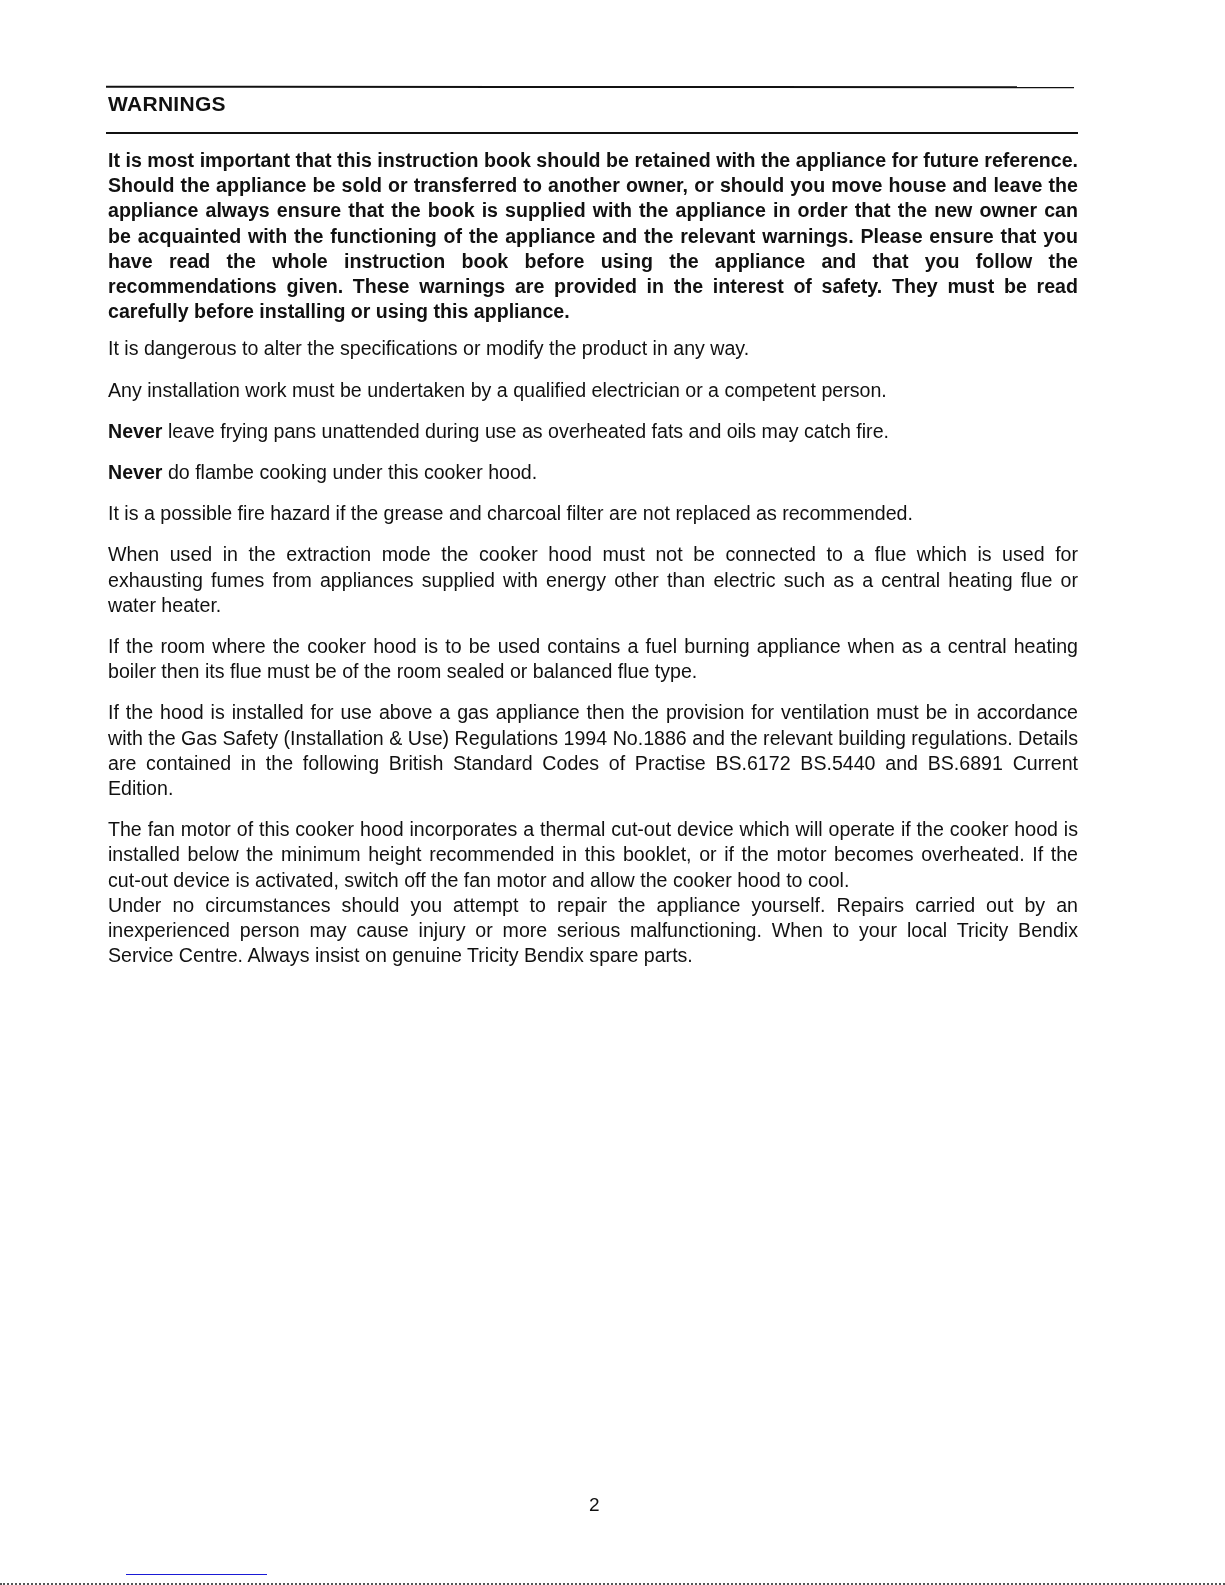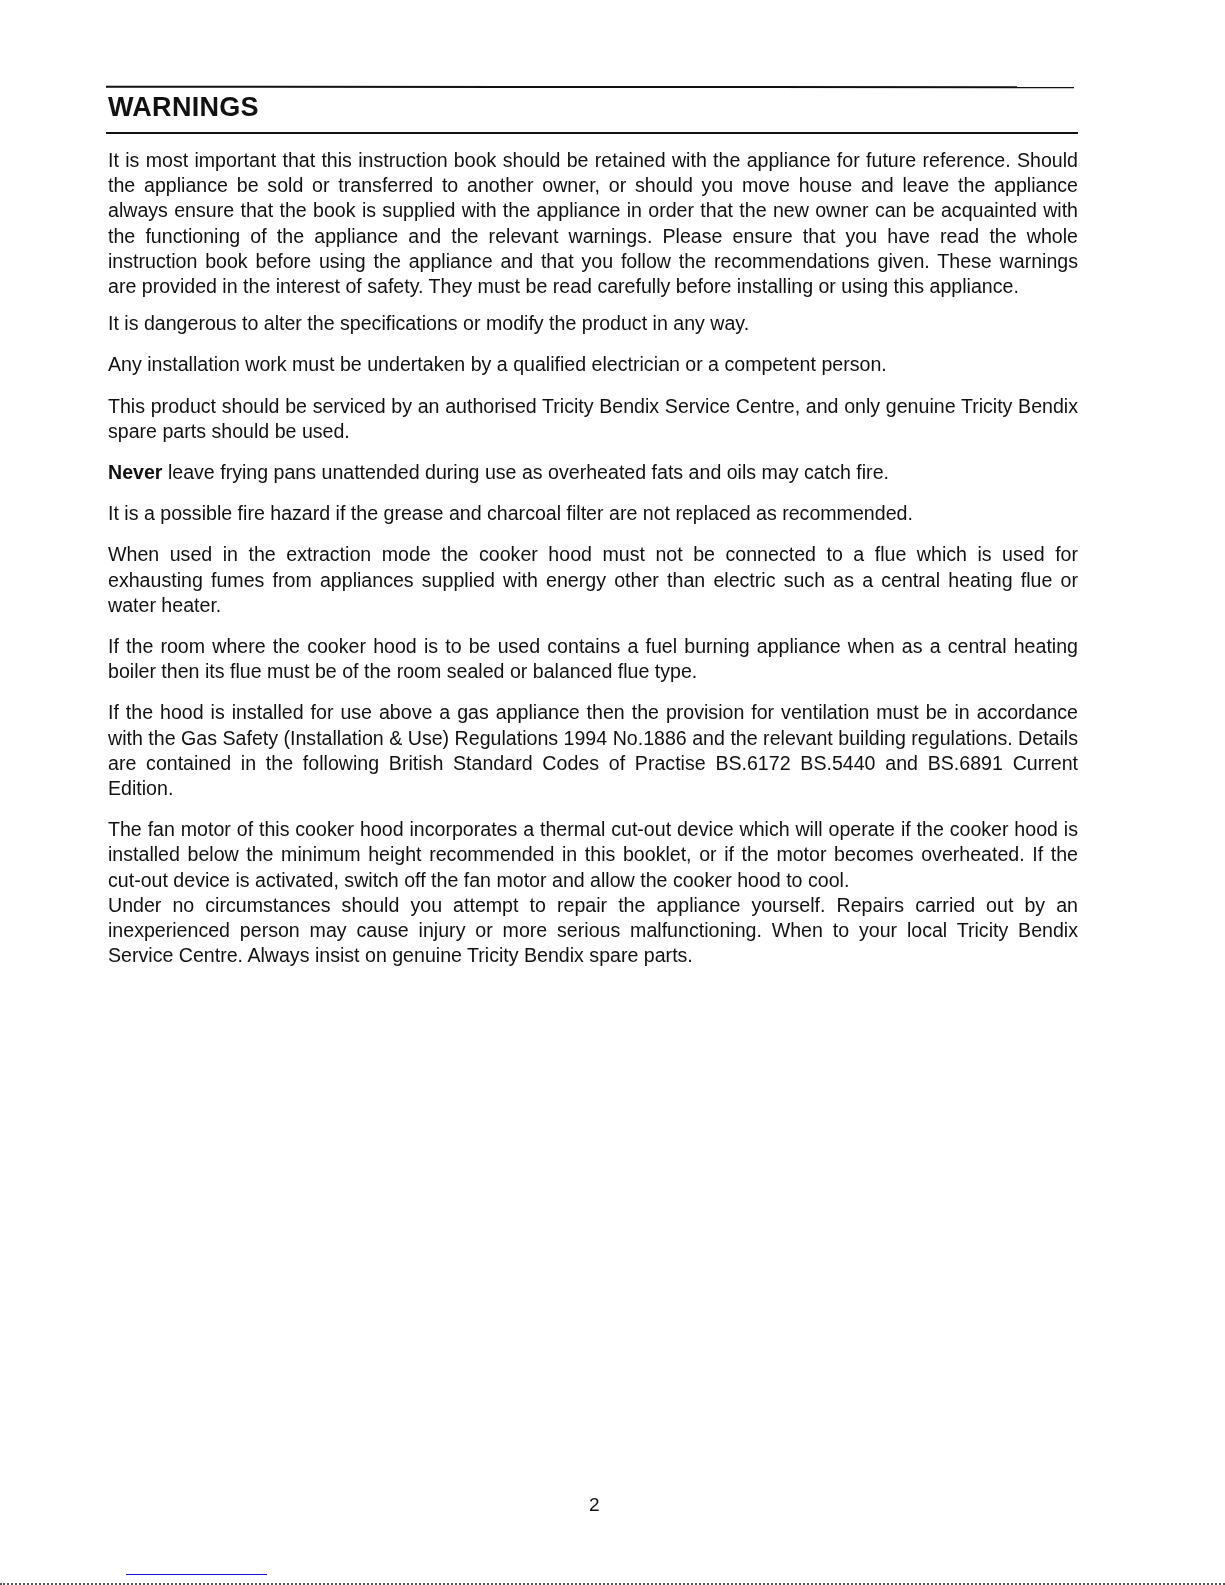--- a/index.html
+++ b/index.html
@@ -17,7 +17,7 @@
     }
     .title {
       position: absolute; left: 108px; top: 92px; margin: 0;
-      font-size: 27px; font-weight: bold; letter-spacing: 0.3px;
+      font-size: 21px; font-weight: bold; letter-spacing: 0.3px;
       font-family: "Liberation Sans", sans-serif;
     }
     .content {

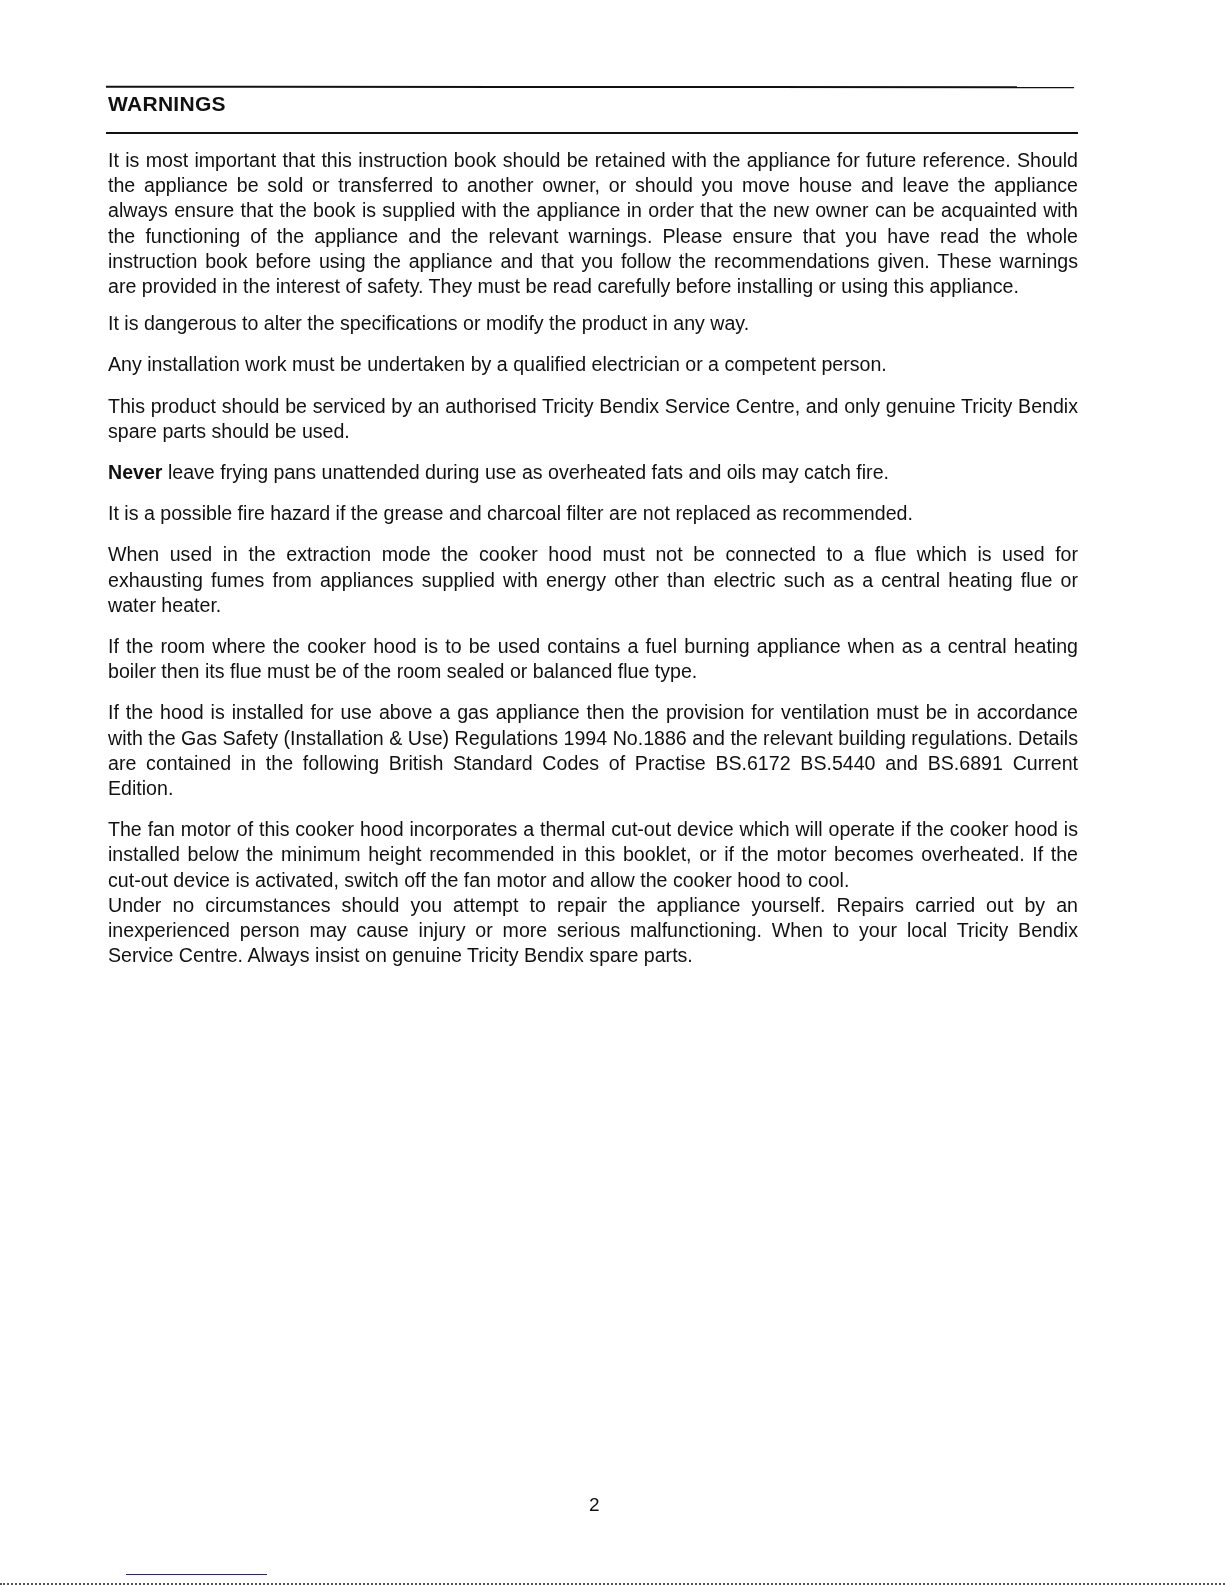--- a/index.html
+++ b/index.html
@@ -25,7 +25,7 @@
       font-size: 19.6px; line-height: 25.2px; text-align: justify;
     }
     .content p { margin: 0 0 16px 0; }
-    .intro { font-weight: normal; margin-bottom: 12px !important; }
+    .intro { font-weight: bold; margin-bottom: 12px !important; }
     .never { font-weight: bold; }
     .tight { margin-bottom: 0 !important; }
     .page-num {

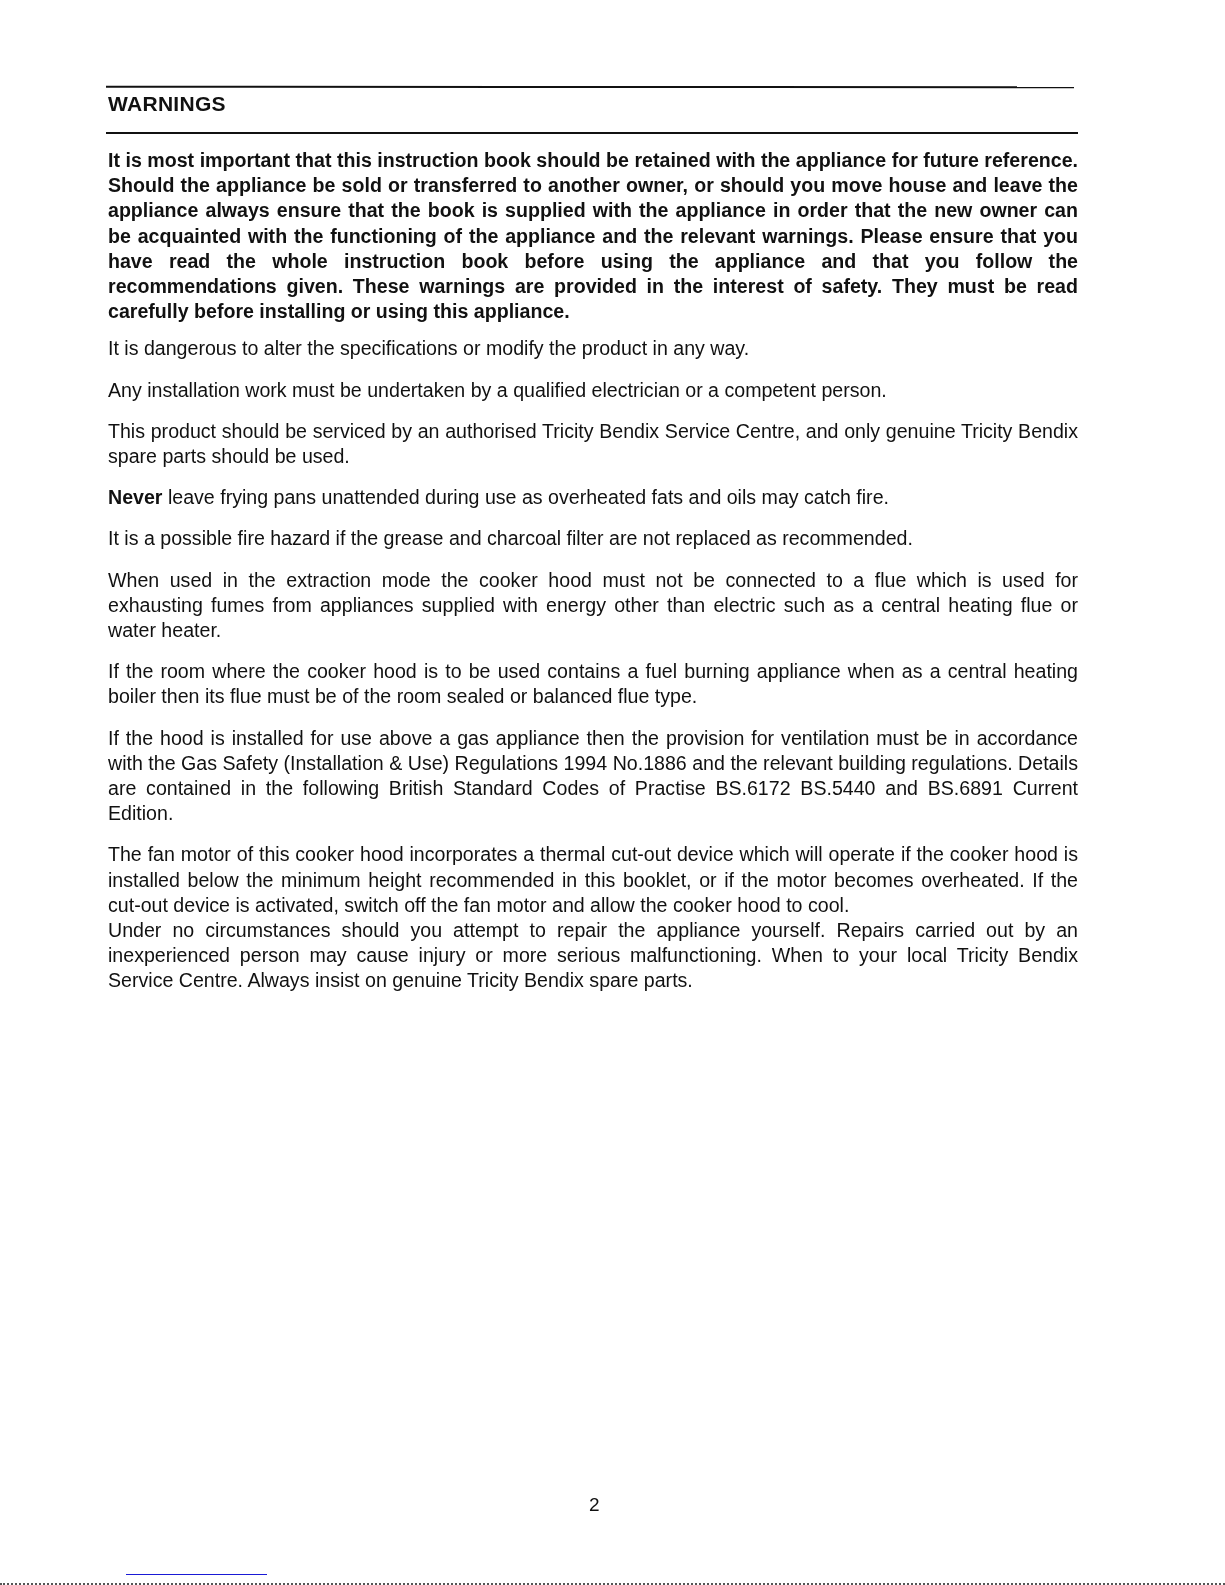--- a/index.html
+++ b/index.html
@@ -52,7 +52,6 @@
 
   <p>It is dangerous to alter the specifications or modify the product in any way.</p>
   <p>Any installation work must be undertaken by a qualified electrician or a competent person.</p>
-  <p>This product should be serviced by an authorised Tricity Bendix Service Centre, and only genuine Tricity Bendix spare parts should be used.</p>
 
   <p><span class="never">Never</span><span> leave frying pans unattended during use as overheated fats and oils may catch fire.</span></p>
 

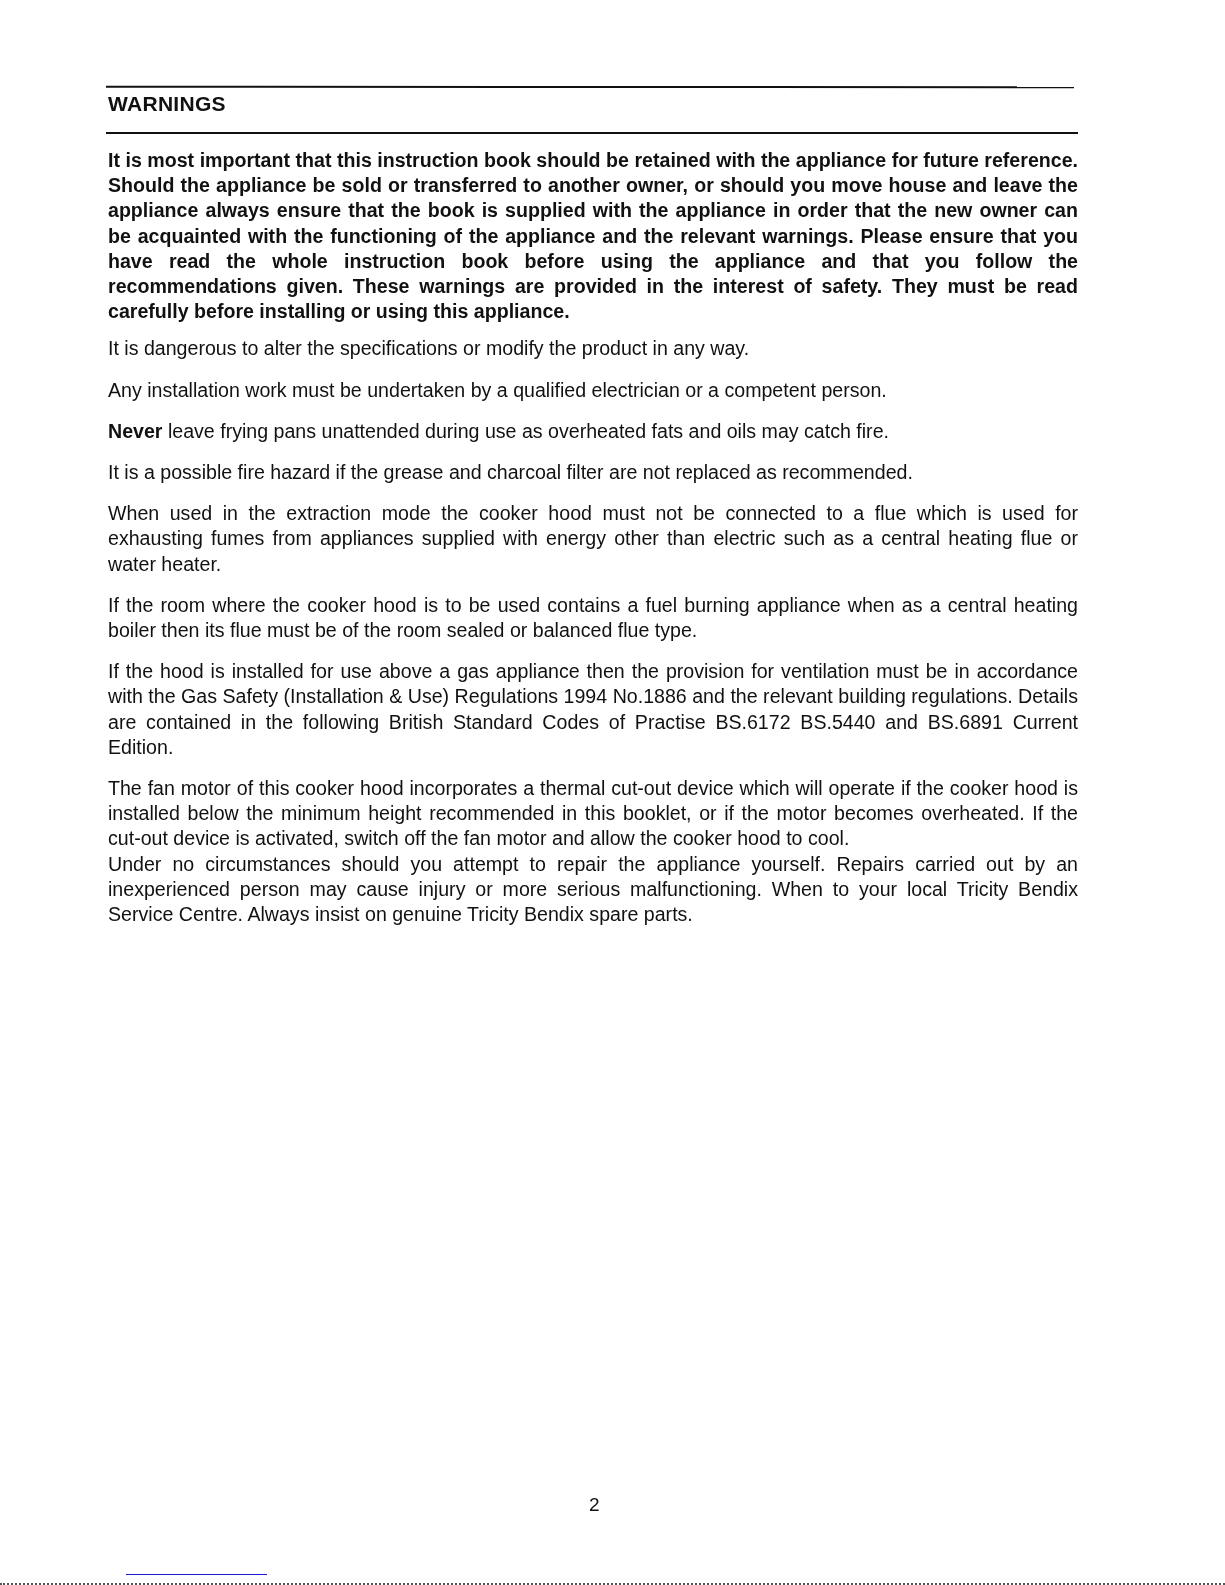--- a/index.html
+++ b/index.html
@@ -54,6 +54,7 @@
   <p>Any installation work must be undertaken by a qualified electrician or a competent person.</p>
 
   <p><span class="never">Never</span><span> leave frying pans unattended during use as overheated fats and oils may catch fire.</span></p>
+  <p><span class="never">Never</span><span> do flambe cooking under this cooker hood.</span></p>
 
   <p>It is a possible fire hazard if the grease and charcoal filter are not replaced as recommended.</p>
   <p>When used in the extraction mode the cooker hood must not be connected to a flue which is used for exhausting fumes from appliances supplied with energy other than electric such as a central heating flue or water heater.</p>

